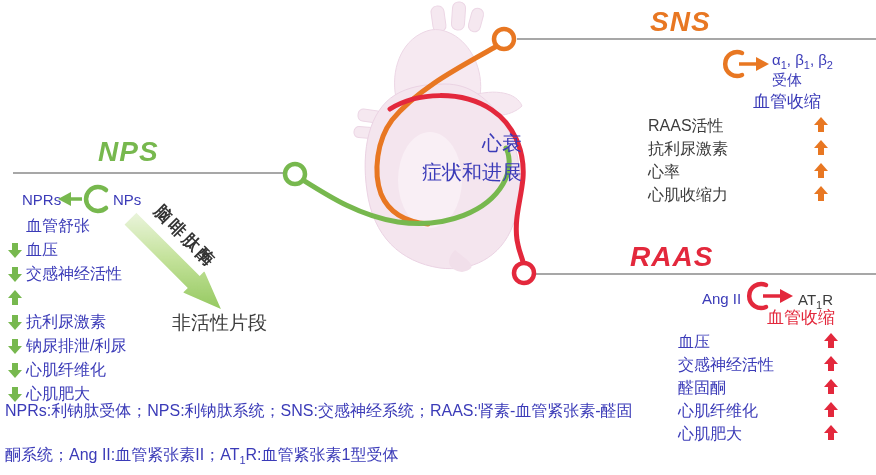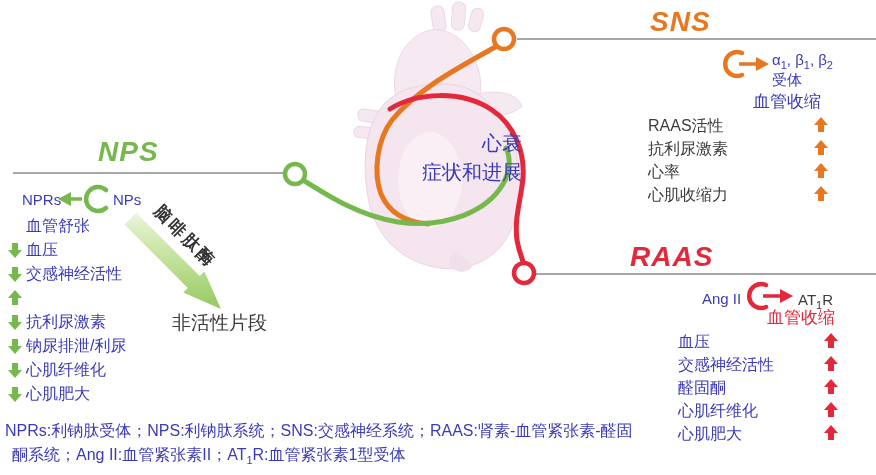--- a/index.html
+++ b/index.html
@@ -167,7 +167,7 @@
     <div class="fx-row"><span>心肌肥大</span><span class="arr up r"></span></div>
   </div>
 
-  <div class="abs t-blue txt16" style="left:5px;top:421px">NPRs:利钠肽受体；NPS:利钠肽系统；SNS:交感神经系统；RAAS:肾素-血管紧张素-醛固</div>
+  <div class="abs t-blue txt16" style="left:5px;top:401px">NPRs:利钠肽受体；NPS:利钠肽系统；SNS:交感神经系统；RAAS:肾素-血管紧张素-醛固</div>
   <div class="abs t-blue txt16" style="left:12px;top:445px">
     <span>酮系统；Ang II:血管紧张素II；AT</span><sub>1</sub><span>R:血管紧张素1型受体</span>
   </div>

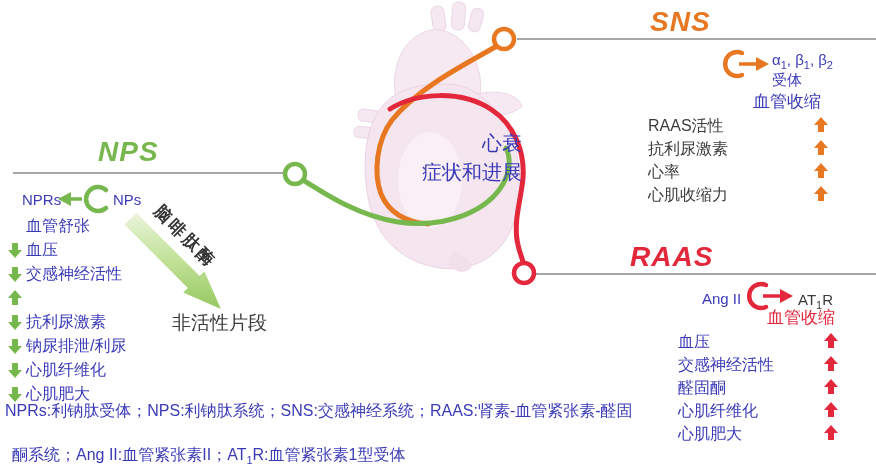--- a/index.html
+++ b/index.html
@@ -168,7 +168,7 @@
   </div>
 
   <div class="abs t-blue txt16" style="left:5px;top:401px">NPRs:利钠肽受体；NPS:利钠肽系统；SNS:交感神经系统；RAAS:肾素-血管紧张素-醛固</div>
-  <div class="abs t-blue txt16" style="left:12px;top:445px">
+  <div class="abs t-blue txt16" style="left:5px;top:445px">
     <span>酮系统；Ang II:血管紧张素II；AT</span><sub>1</sub><span>R:血管紧张素1型受体</span>
   </div>
 

